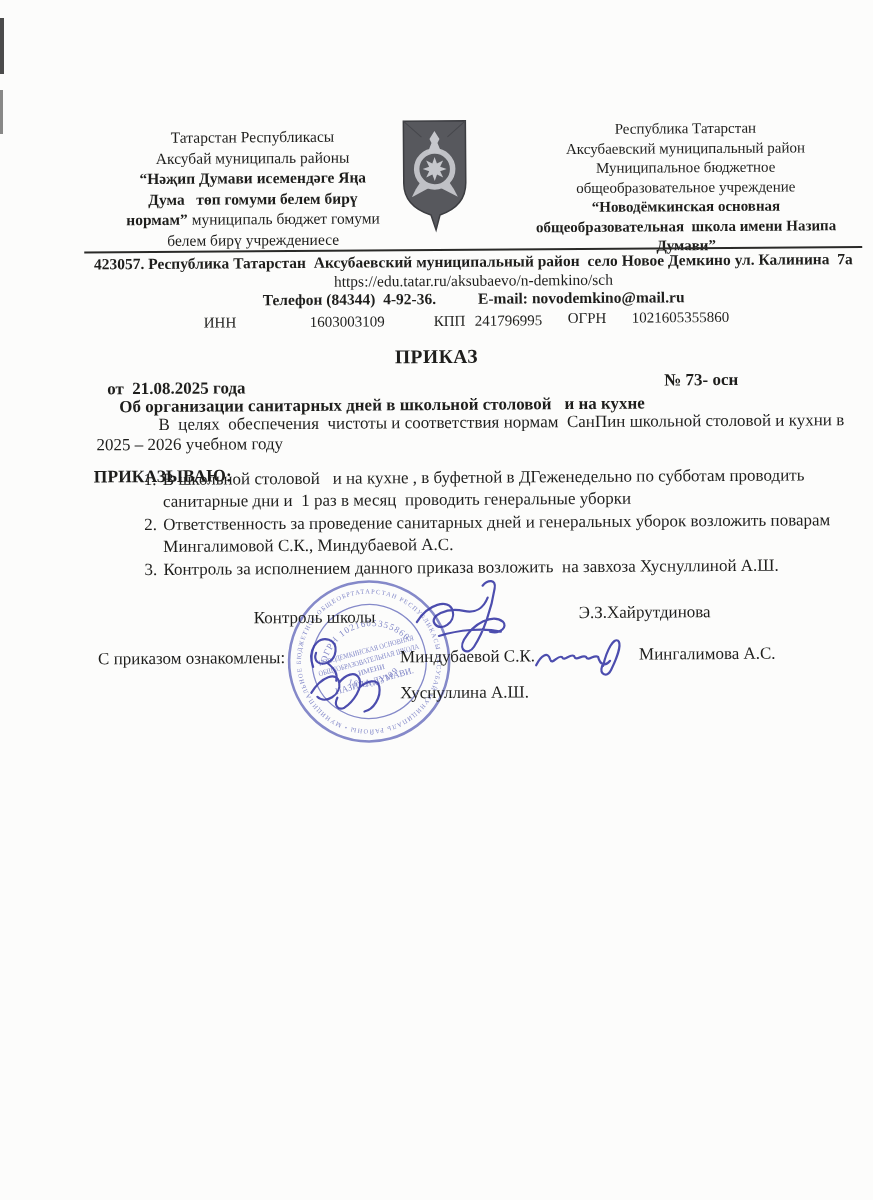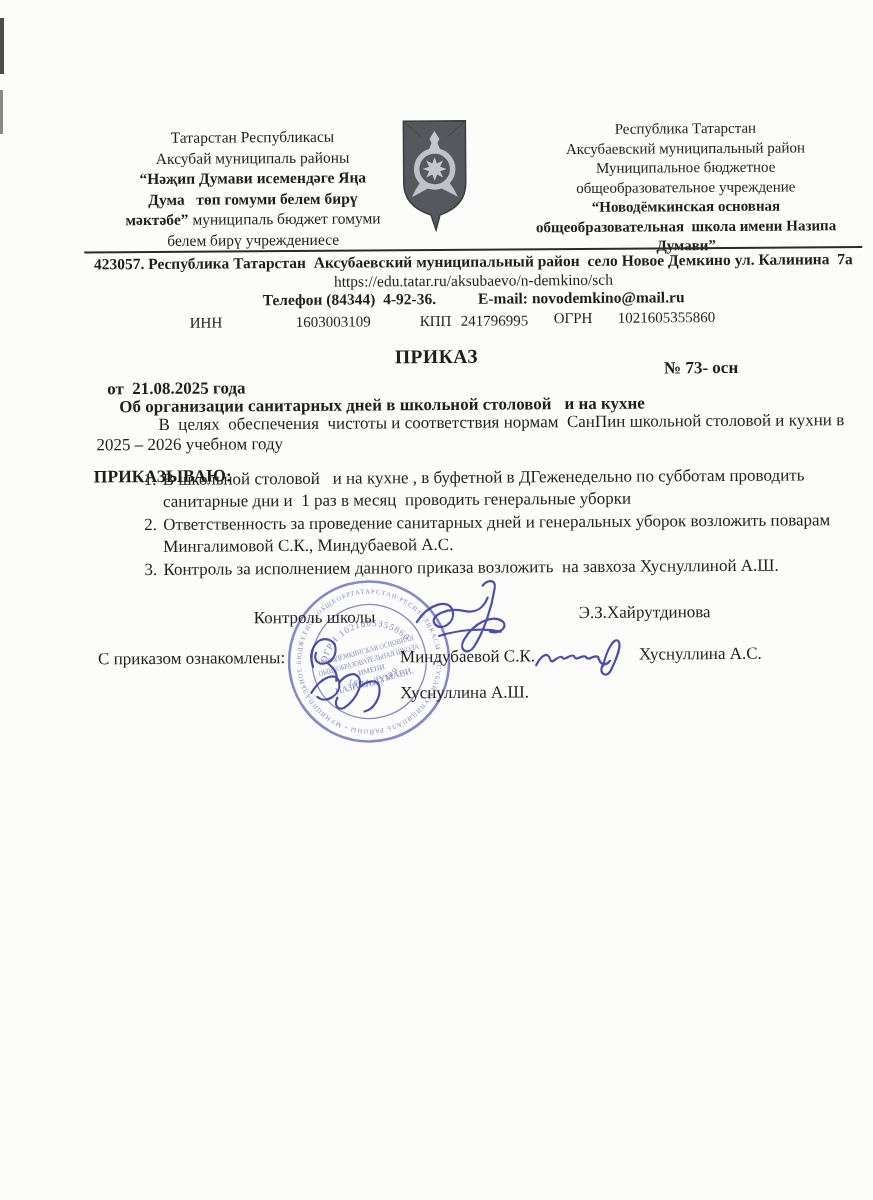--- a/index.html
+++ b/index.html
@@ -65,7 +65,7 @@
     <div class="pre">Аксубай муниципаль районы</div>
     <div class="pre b">“Нәҗип Думави исемендәге Яңа</div>
     <div class="pre b">Дума   төп гомуми белем бирү</div>
-    <div class="pre"><span class="b">мәктәбе”</span><span> муниципаль бюджет гомуми</span></div>
+    <div class="pre"><span class="b">нормам”</span><span> муниципаль бюджет гомуми</span></div>
     <div class="pre">белем бирү учреждениесе</div>
   </div>
 

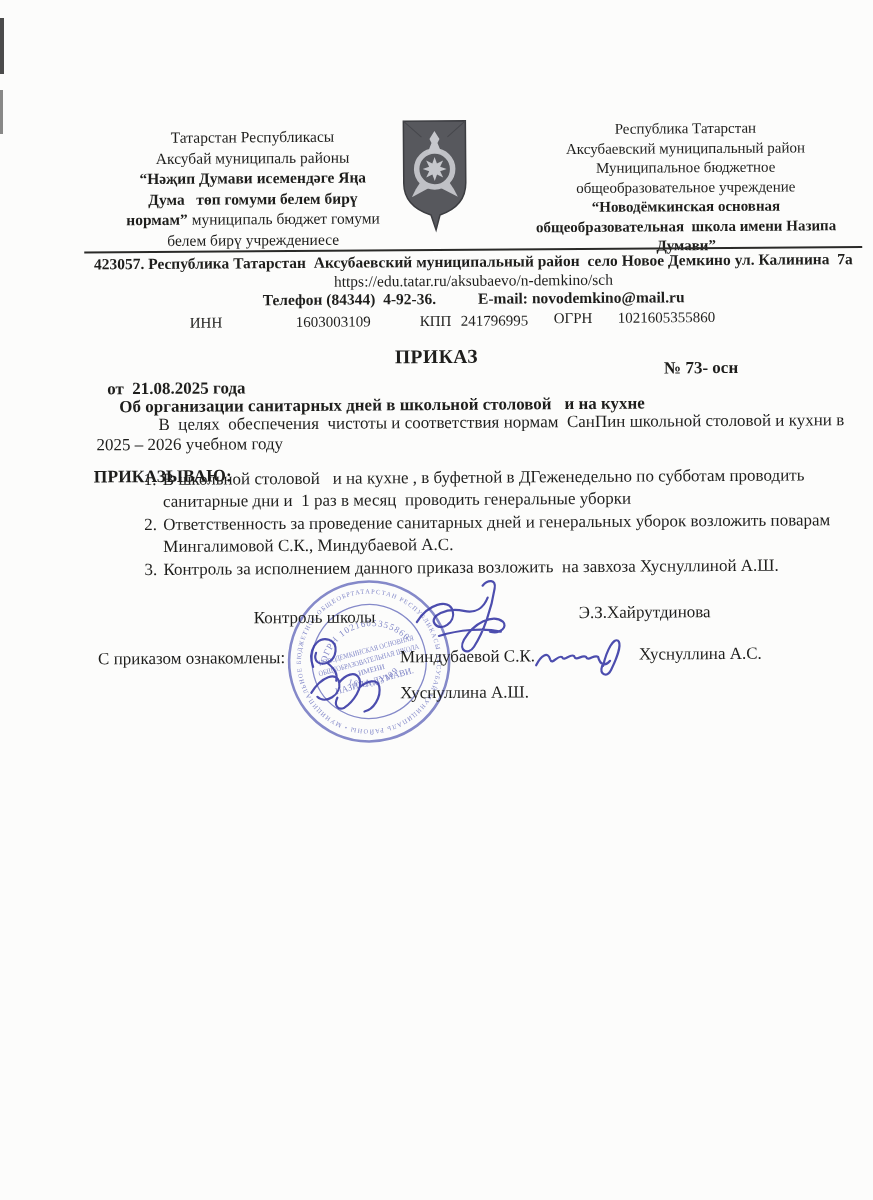--- a/index.html
+++ b/index.html
@@ -30,7 +30,7 @@
 
   
   .reg{font-size:15px;top:313px;}
-  .reg span{position:absolute;white-space:nowrap;}
+  .reg span{position:absolute;white-space:nowrap;margin-left:14px;}
 
   
   .title{left:0;top:346px;width:873px;font-size:19.5px;letter-spacing:.5px;}

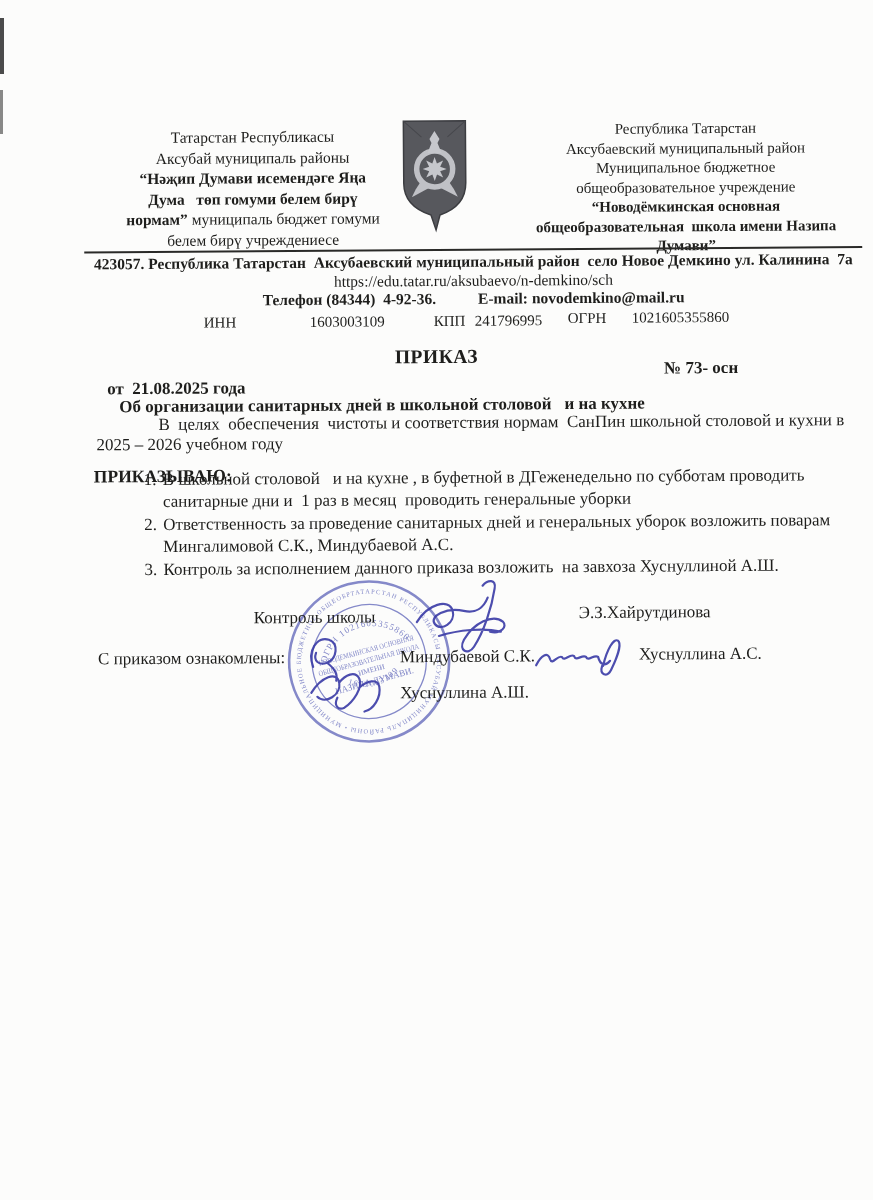--- a/index.html
+++ b/index.html
@@ -35,7 +35,7 @@
   
   .title{left:0;top:346px;width:873px;font-size:19.5px;letter-spacing:.5px;}
   .dateline{left:107px;top:377px;font-size:17px;font-family:Liberation Serif, serif;}
-  .ordnum{left:664px;top:360px;font-size:17px;}
+  .ordnum{left:664px;top:372px;font-size:17px;}
   .subject{left:119px;top:395px;font-size:17px;}
   .preamble{left:96px;top:413px;width:770px;font-size:17px;line-height:19.5px;}
   .preamble .l1{display:block;text-indent:62px;}

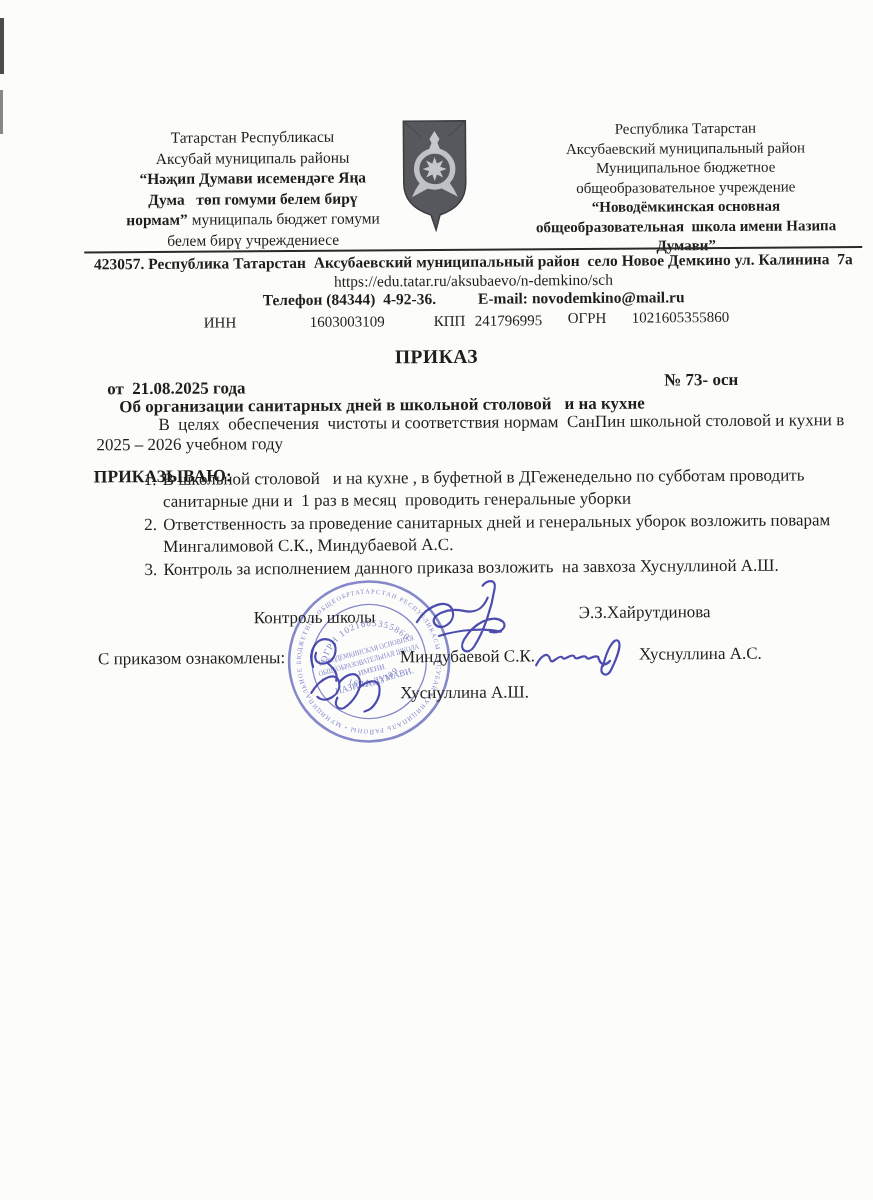--- a/index.html
+++ b/index.html
@@ -167,7 +167,7 @@
   <div class="abs sig-text" style="left:577px;top:604px">Э.З.Хайрутдинова</div>
   <div class="abs sig-text" style="left:96px;top:647px">С приказом ознакомлены:</div>
   <div class="abs sig-text" style="left:398px;top:647px">Миндубаевой С.К.</div>
-  <div class="abs sig-text" style="left:637px;top:646px">Хуснуллина А.С.</div>
+  <div class="abs sig-text" style="left:637px;top:646px">Мингалимова А.С.</div>
   <div class="abs sig-text" style="left:398px;top:683px">Хуснуллина А.Ш.</div>
 
 </div>

